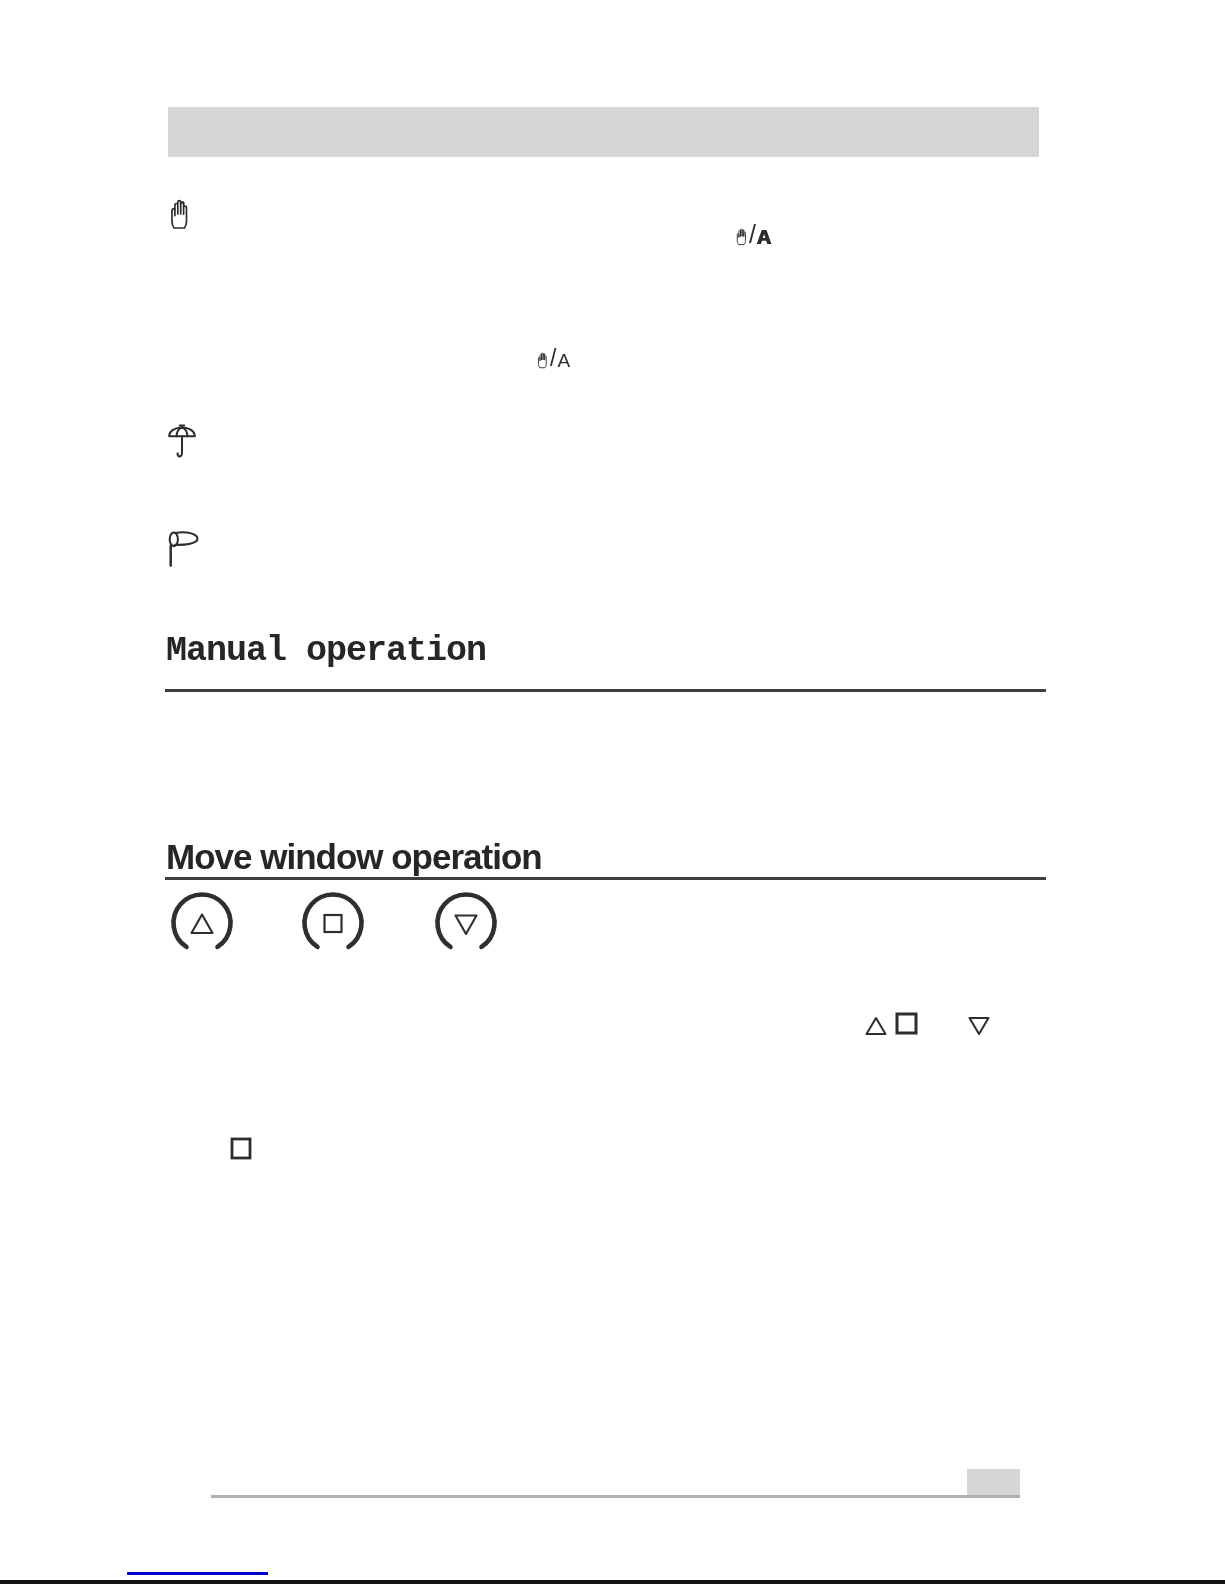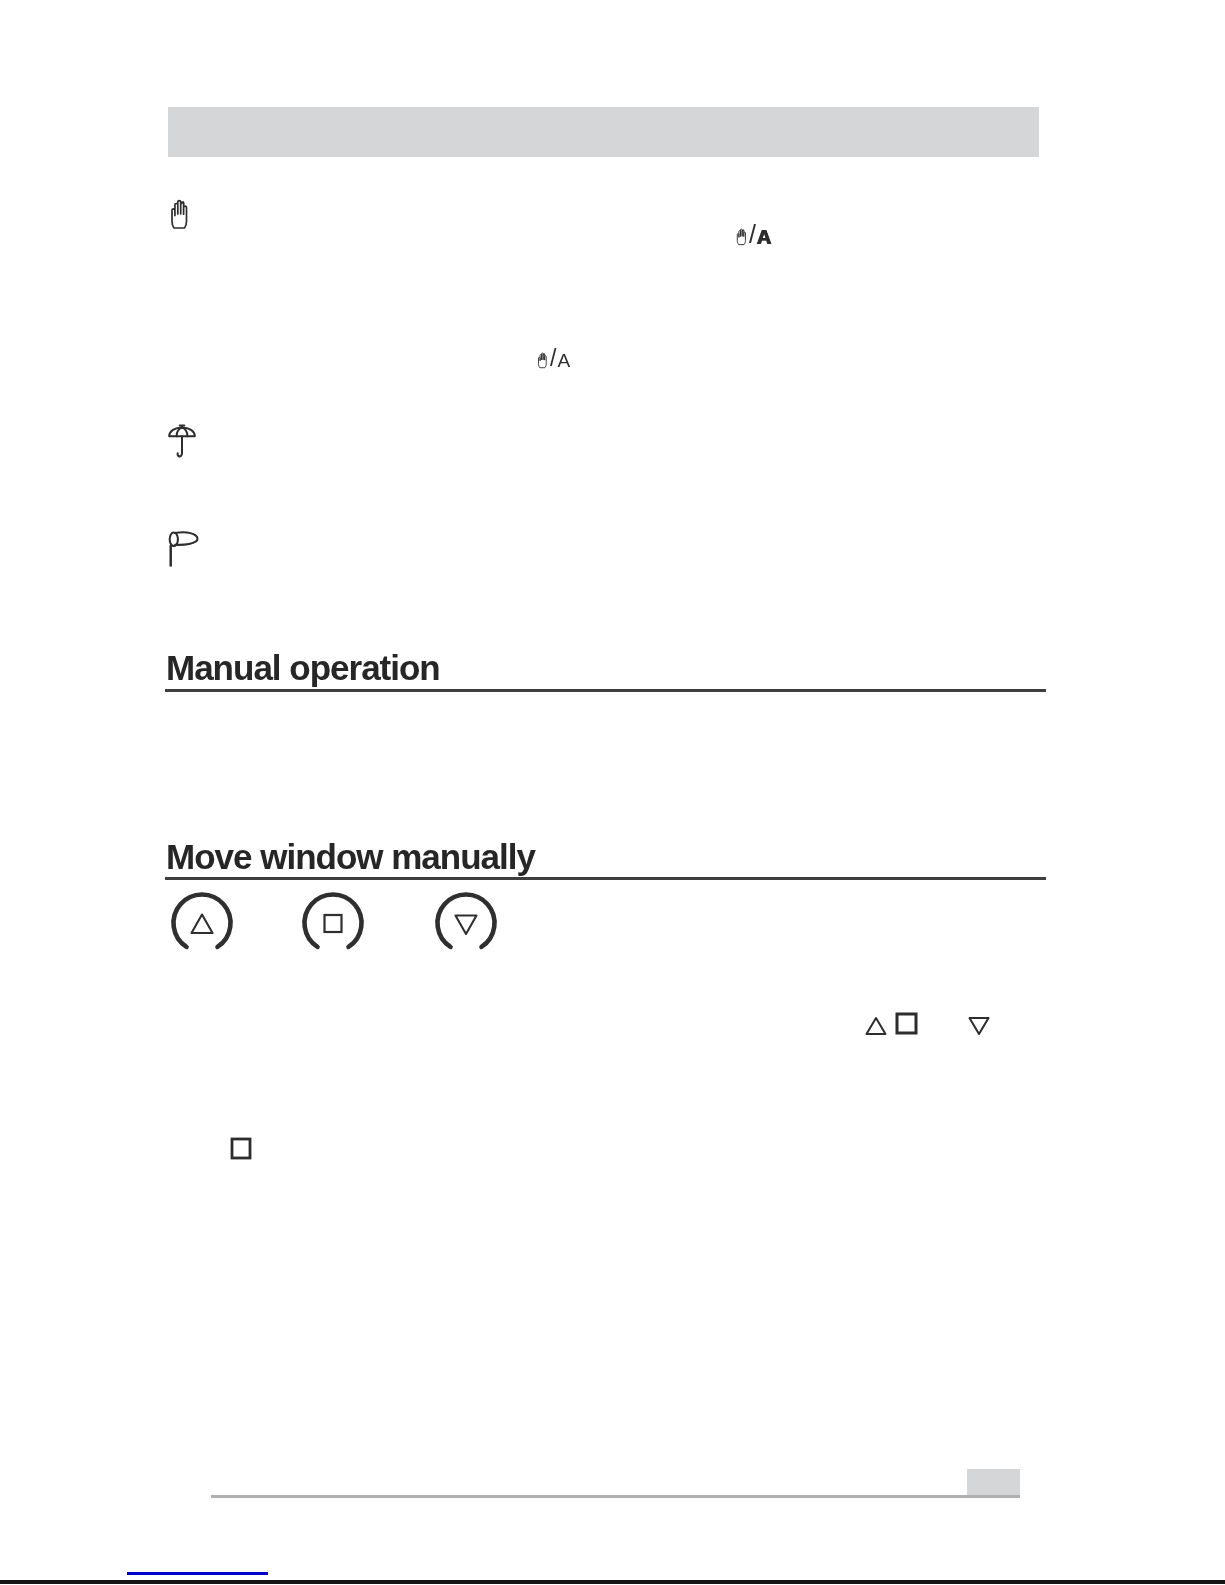--- a/index.html
+++ b/index.html
@@ -13,7 +13,7 @@
   
   .sec-title{position:absolute;margin:0;font-weight:bold;font-size:35px;letter-spacing:-1px;
              color:#262626;white-space:nowrap;line-height:1;}
-  .t1{left:166px;top:650px;}
+  .t1{left:166px;top:634px;font-family:Liberation Mono, monospace;}
   .t2{left:166px;top:839px;}
   .rule{position:absolute;height:3px;background:#3e3e3e;}
   .r1{left:165px;top:689px;width:881px;}

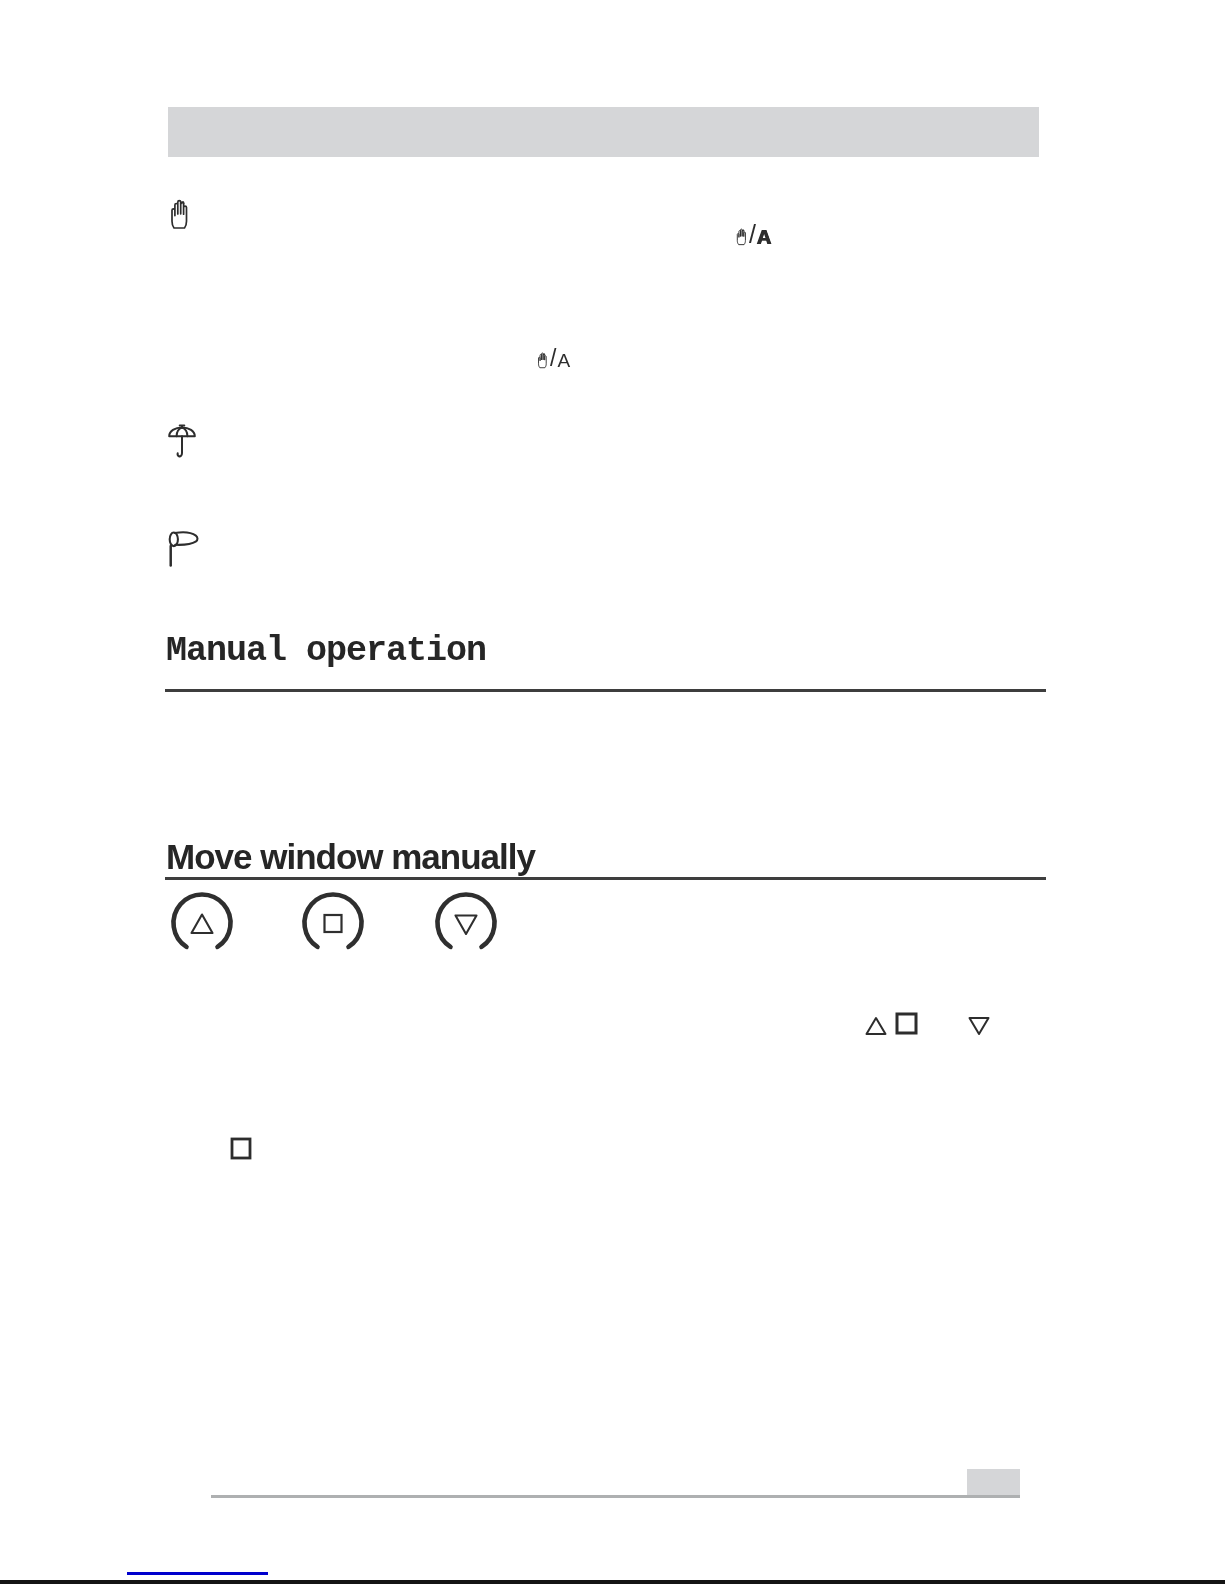--- a/index.html
+++ b/index.html
@@ -121,7 +121,7 @@
   <h2 class="sec-title t1">Manual operation</h2>
   <div class="rule r1"></div>
 
-  <h2 class="sec-title t2">Move window manually</h2>
+  <h2 class="sec-title t2">Move window operation</h2>
   <div class="rule r2"></div>
 
   <svg class="abs knob1" width="66" height="66" viewBox="0 0 66 66">

